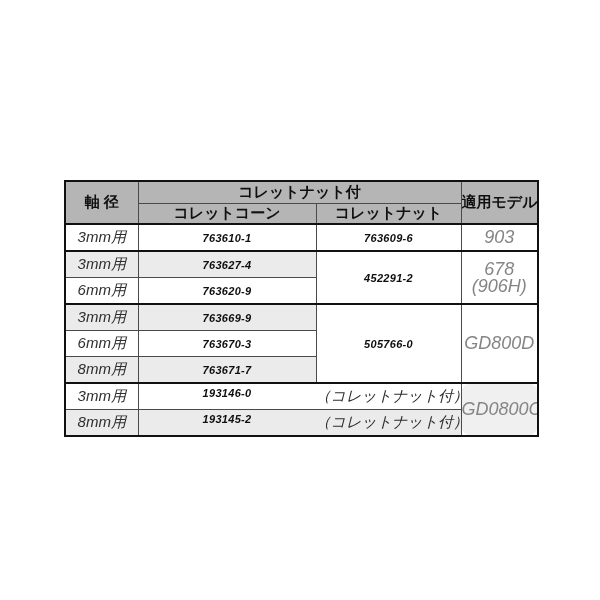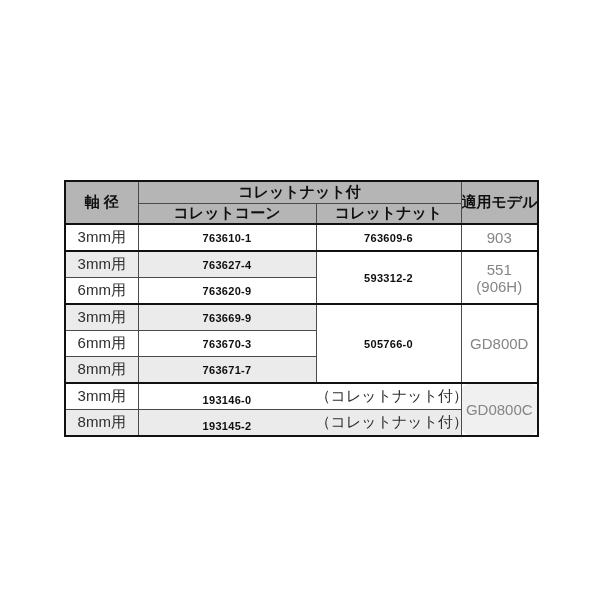--- a/index.html
+++ b/index.html
@@ -45,7 +45,7 @@
     border-bottom: 2px solid var(--border_heavy, #111111);
   }
   
-  tbody td { height: 25px; background: #ffffff; }
+  tbody td { height: 25px; background: #ffffff; font-style: italic; }
   tbody tr.alt td { background: var(--zebra_bg, #ebebeb); }
   td.bg-white { background: #ffffff !important; }
   td.bg-lightgray { background: #f0f0f0 !important; }

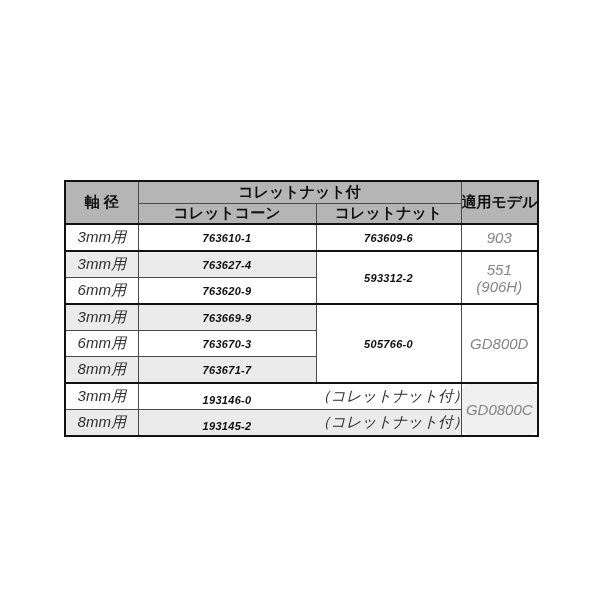--- a/index.html
+++ b/index.html
@@ -62,7 +62,7 @@
     letter-spacing: 0.3px;
   }
   td.model {
-    font-size: 15px;
+    font-size: 18px;
     color: var(--model_text, #858585);
     line-height: 17px;
     border-radius: 11px;

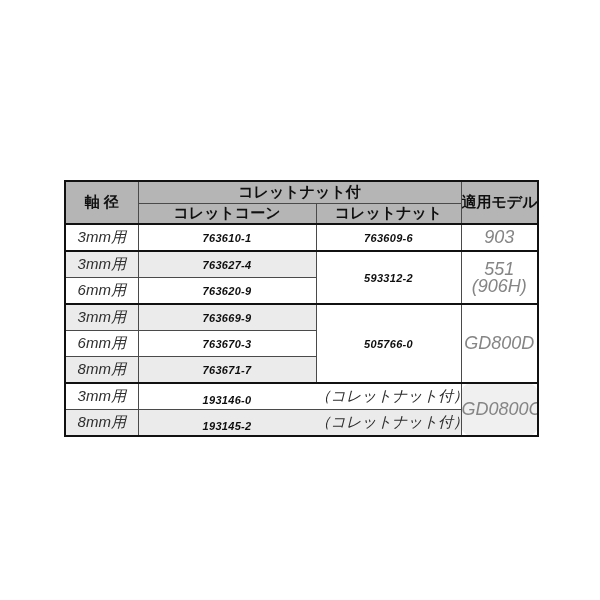--- a/index.html
+++ b/index.html
@@ -114,7 +114,7 @@
       <tr class="alt grp">
         <td class="shaft">3mm用</td>
         <td class="part">763627-4</td>
-        <td class="part bg-white" rowspan="2">593312-2</td>
+        <td class="part bg-white" rowspan="2">452291-2</td>
         <td class="model bg-white" rowspan="2">
           <span>551</span>
           <span>(906H)</span>

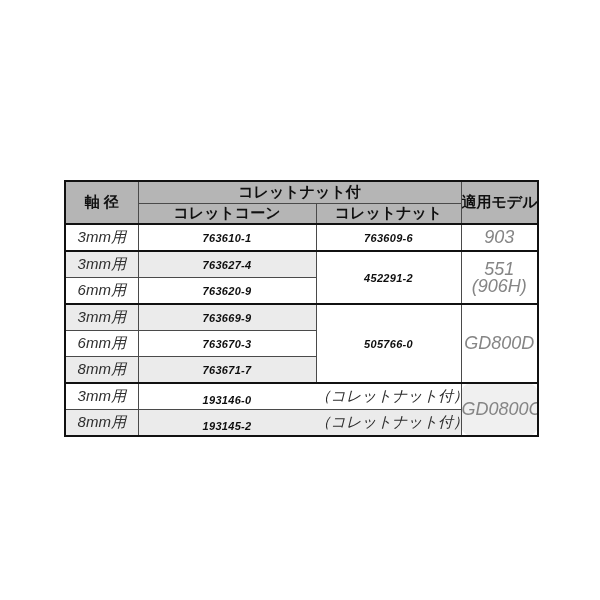--- a/index.html
+++ b/index.html
@@ -116,7 +116,7 @@
         <td class="part">763627-4</td>
         <td class="part bg-white" rowspan="2">452291-2</td>
         <td class="model bg-white" rowspan="2">
-          <span>551</span>
+          <span>678</span>
           <span>(906H)</span>
         </td>
       </tr>

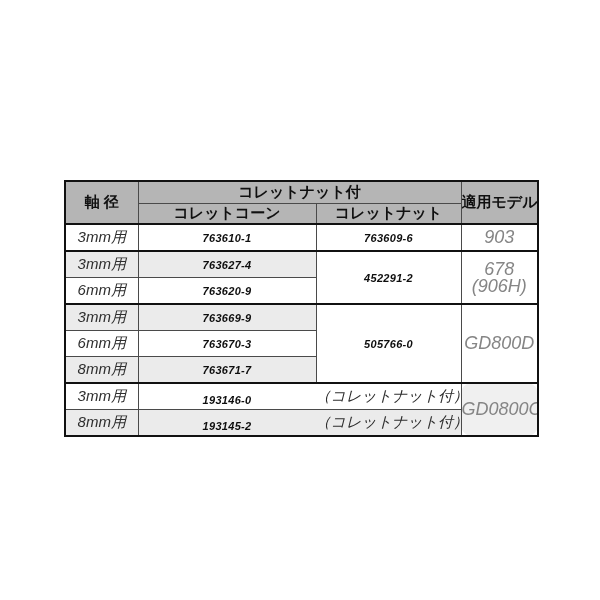--- a/index.html
+++ b/index.html
@@ -70,7 +70,7 @@
   td.model span { display: block; }
   .combo {
     display: flex;
-    align-items: flex-end;
+    align-items: flex-start;
     width: 100%;
   }
   .combo .part { flex: 0 0 55%; text-align: center; }

